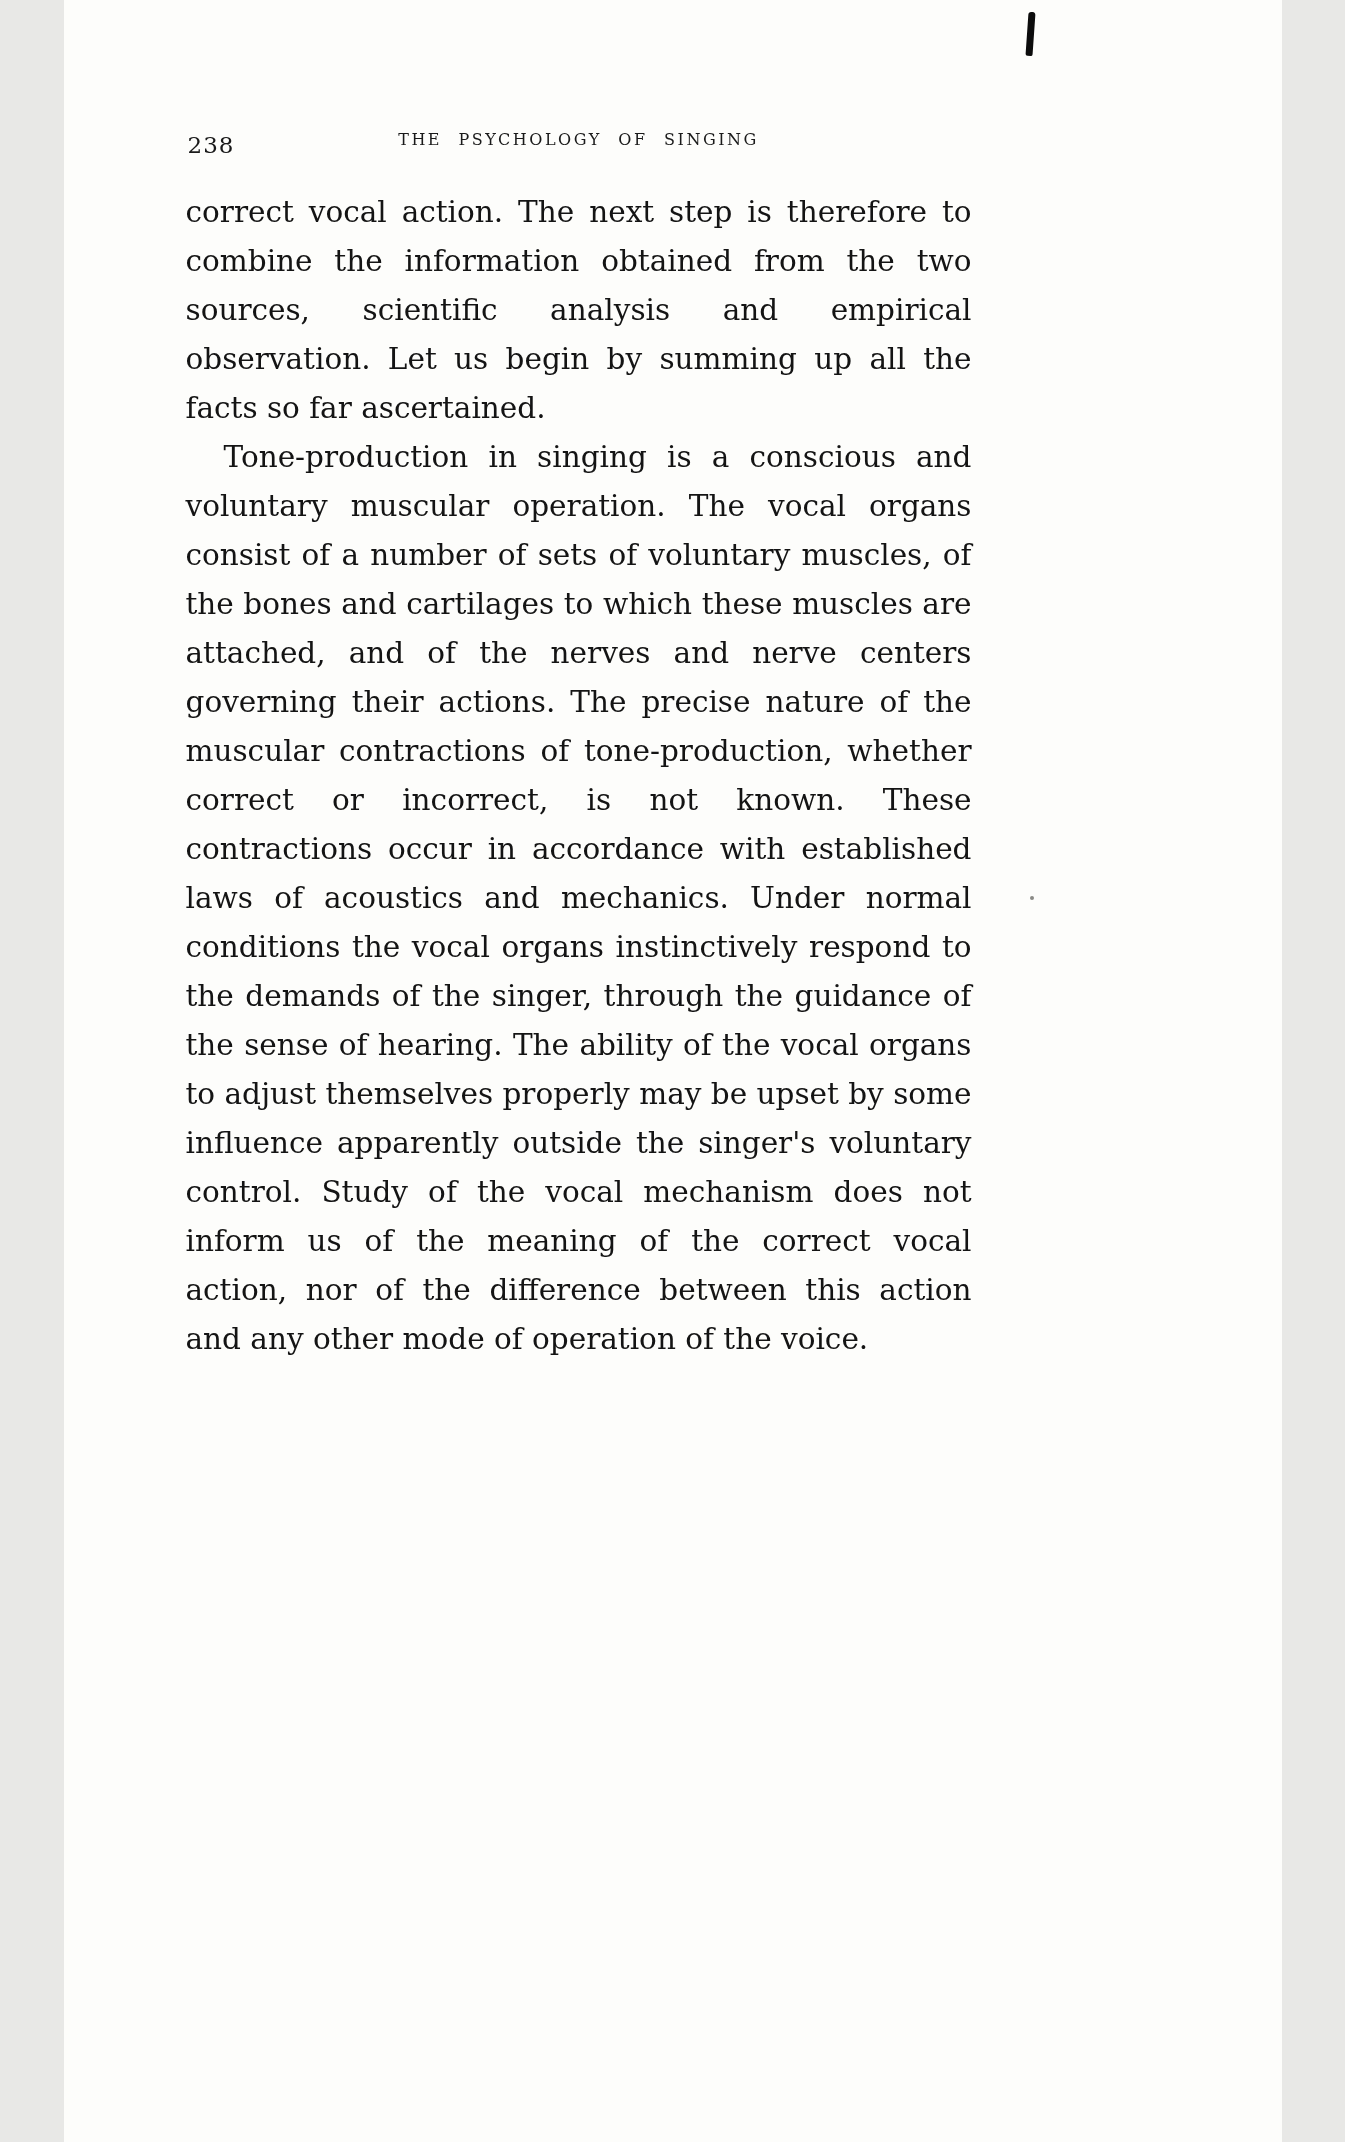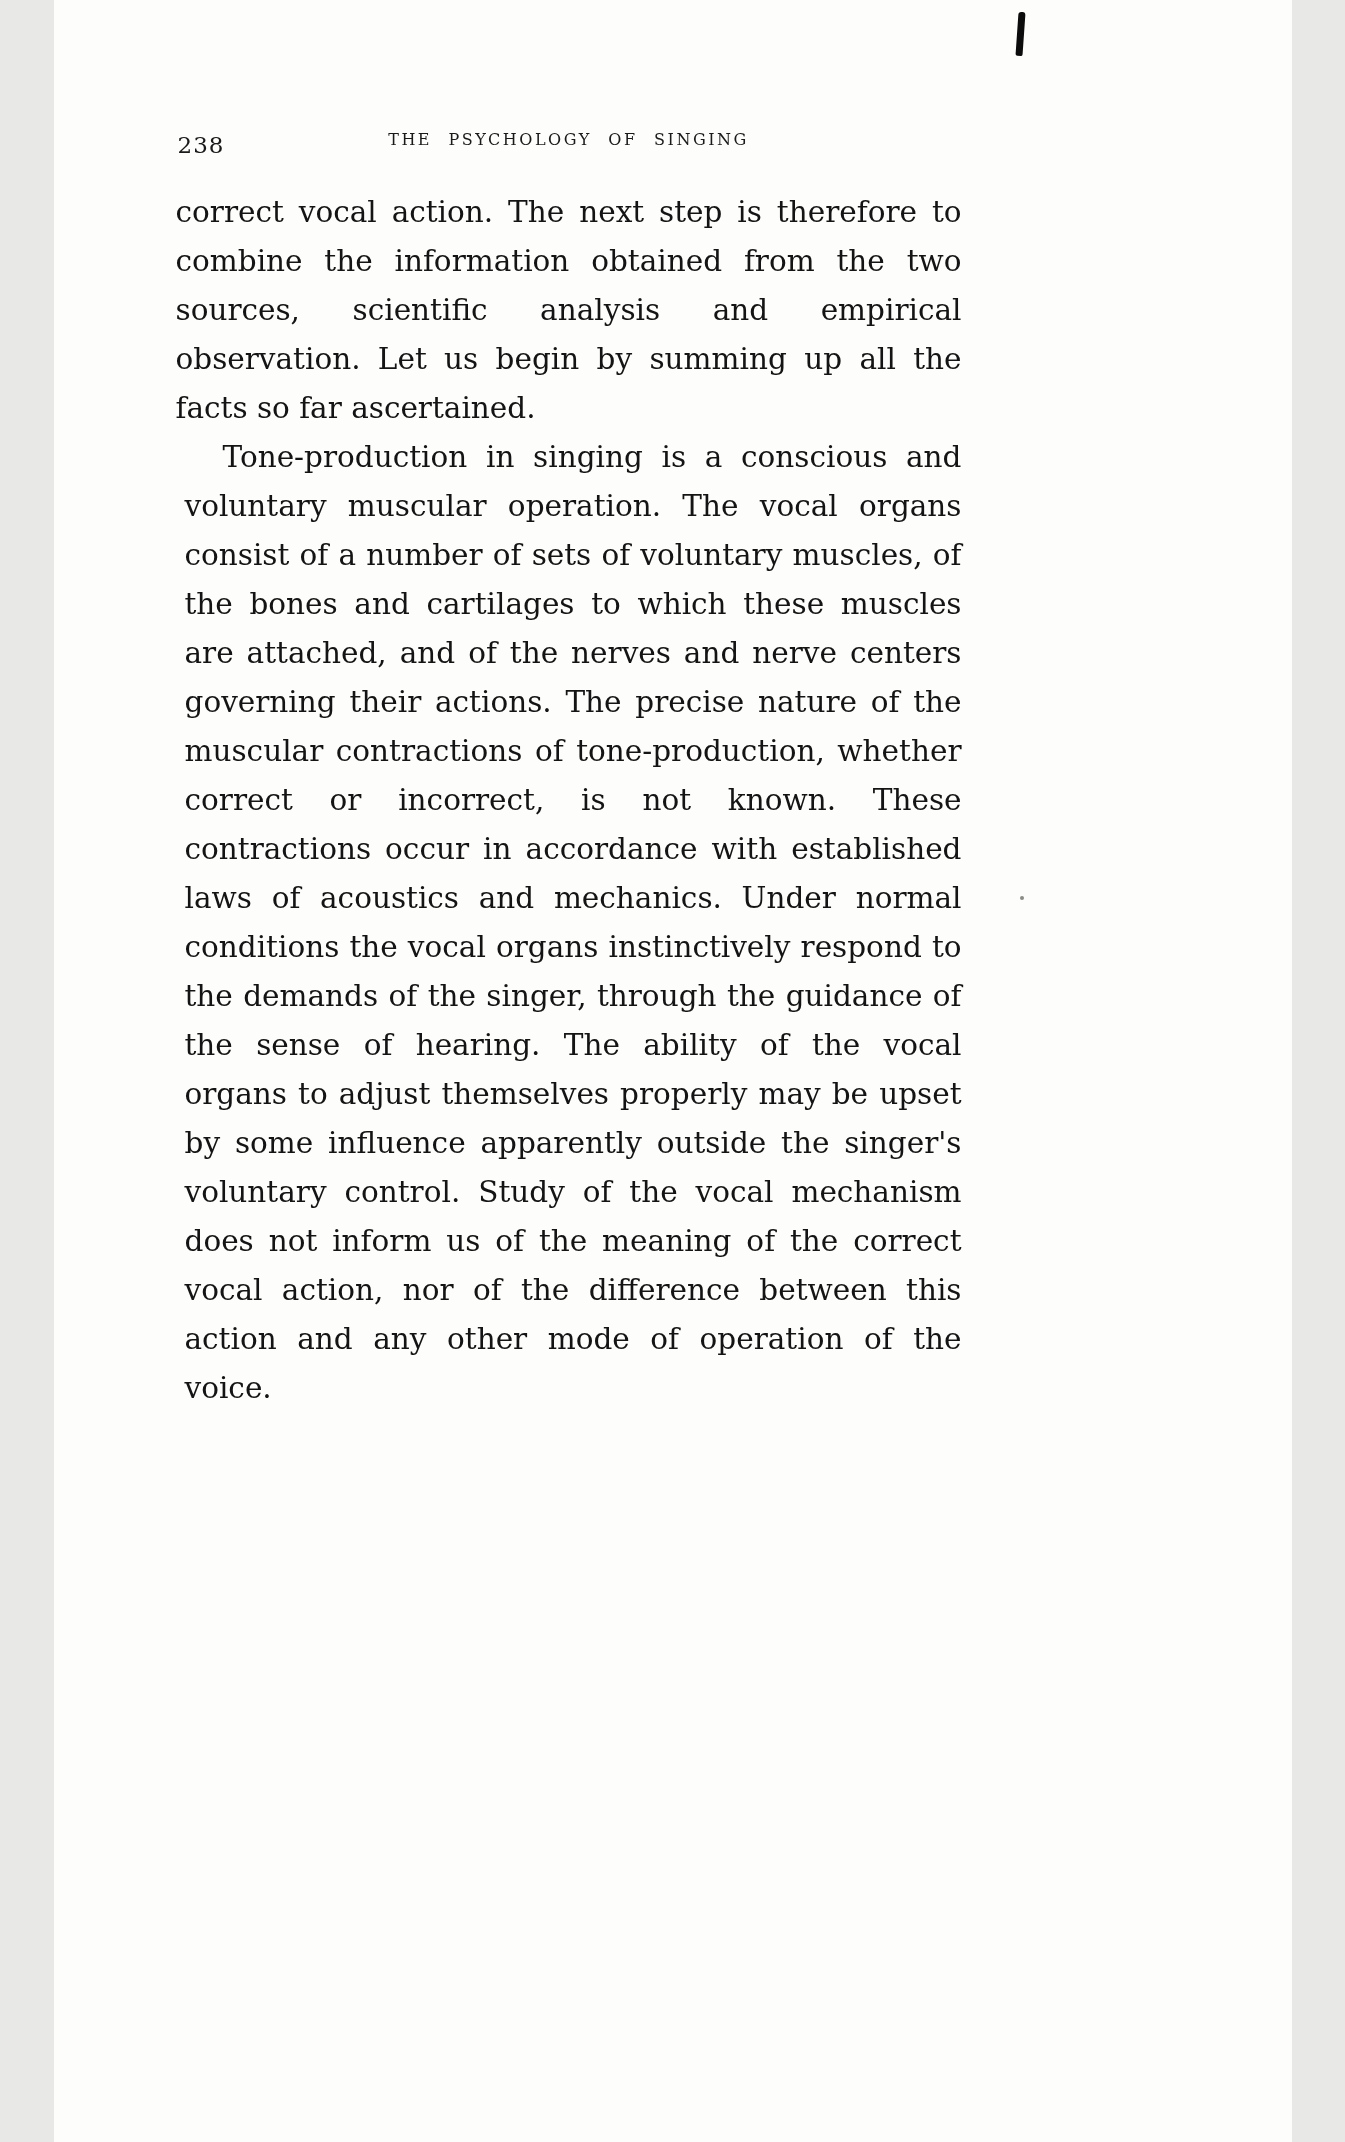--- a/index.html
+++ b/index.html
@@ -16,7 +16,6 @@
     color: #161616;
     font-family: "DejaVu Serif", "Liberation Serif", serif;
     overflow: hidden;
-    padding-left: 20px;
   }
   .running-head {
     position: absolute;

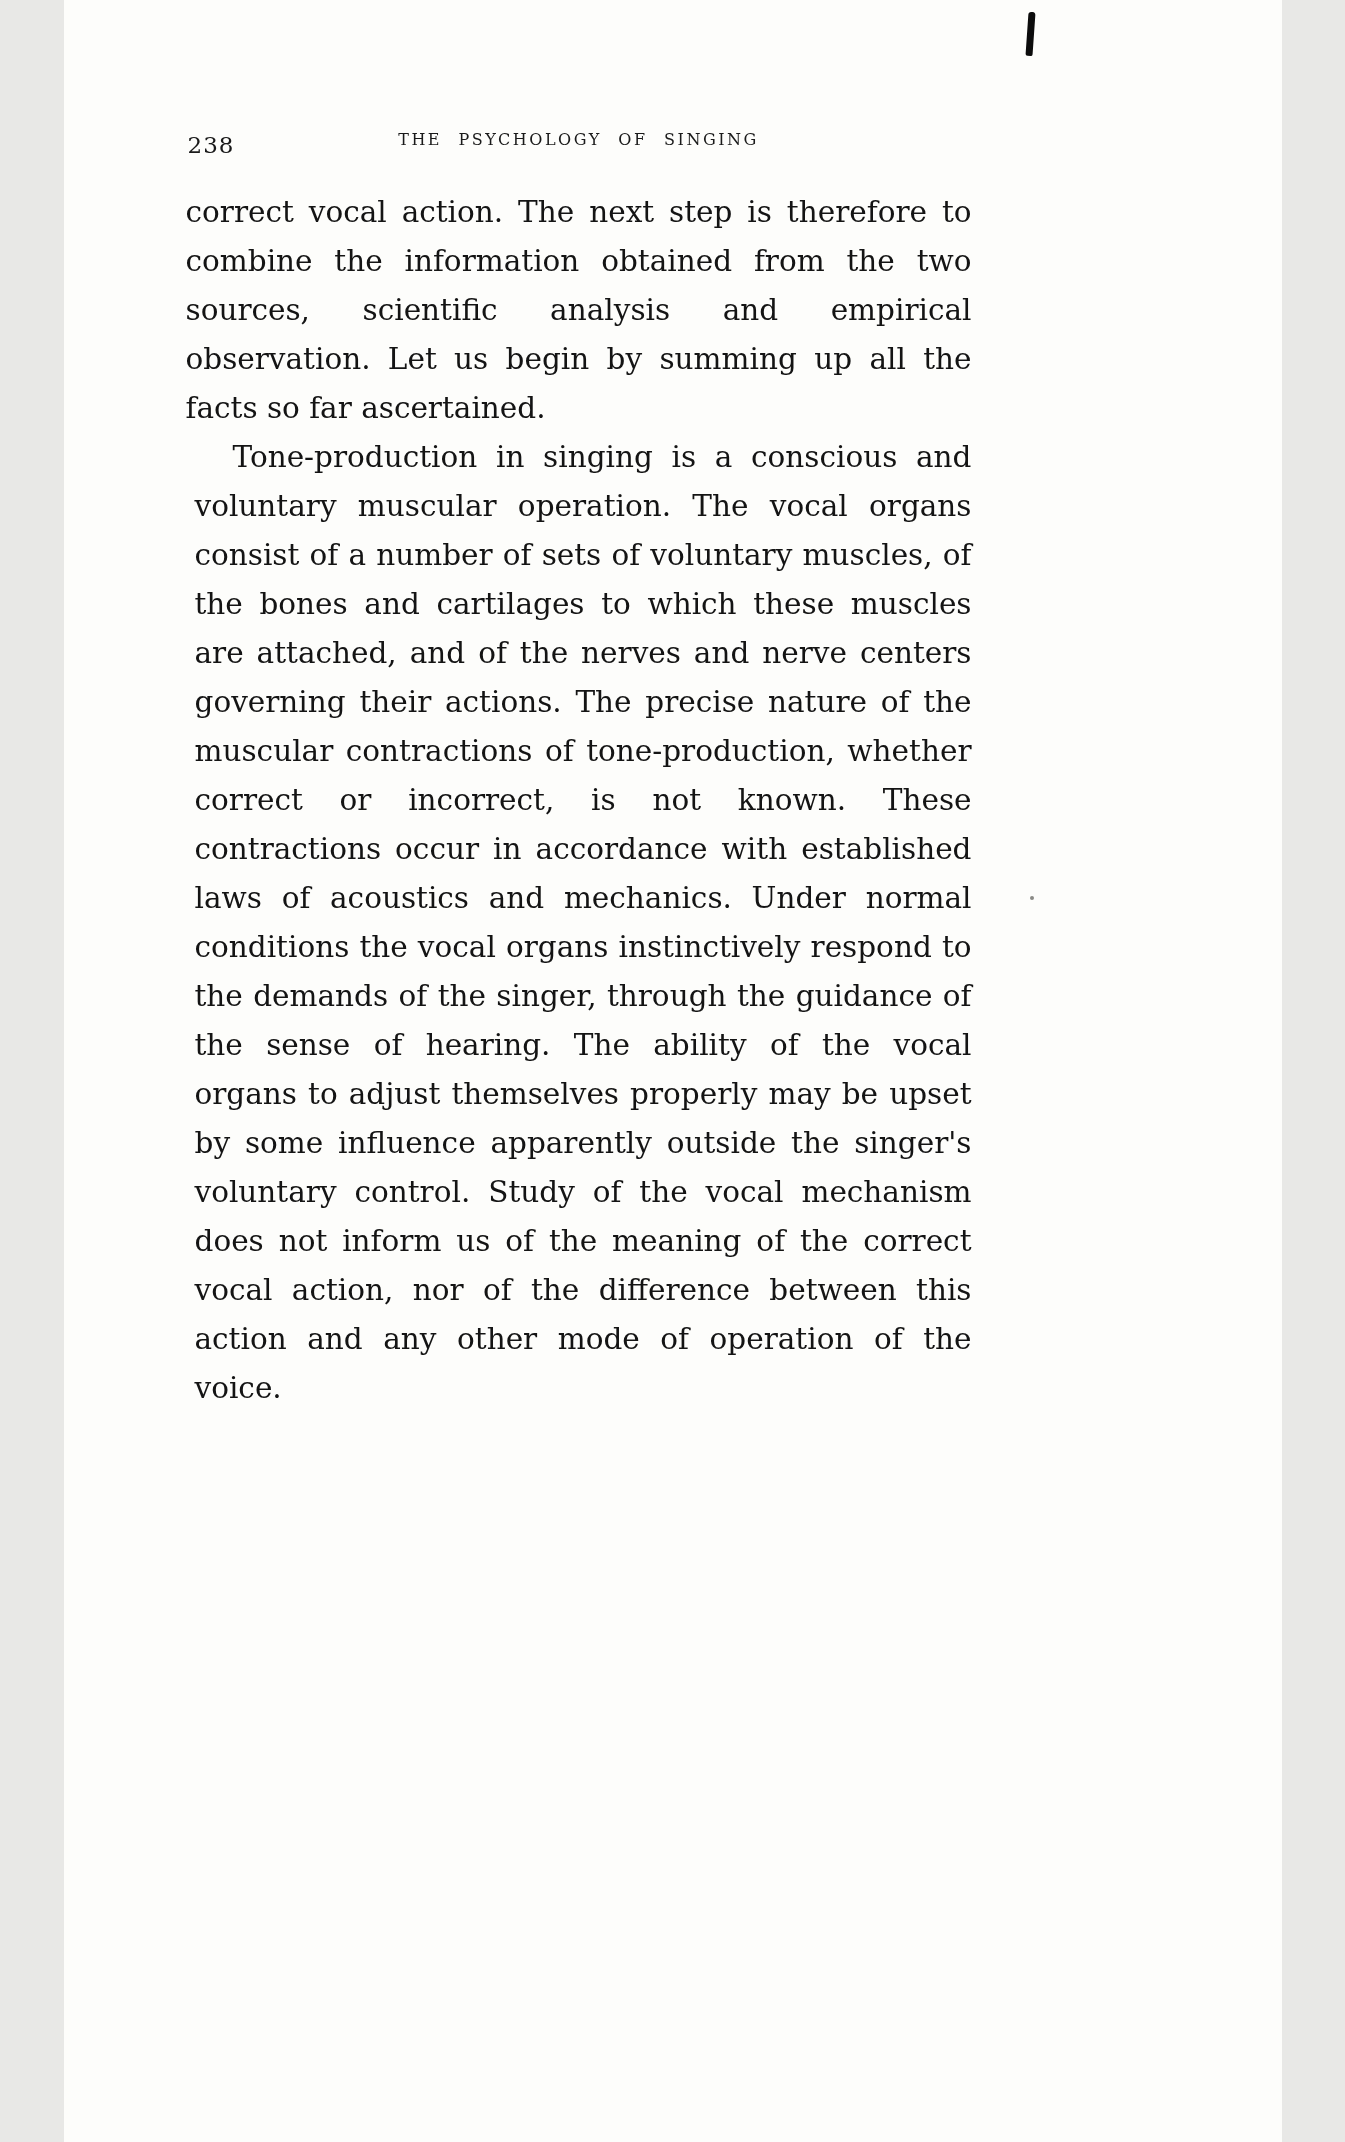--- a/index.html
+++ b/index.html
@@ -56,7 +56,6 @@
   }
   .para.indented {
     text-indent: 38px;
-    margin-left: 9px;
   }
   .corner-mark {
     position: absolute;

